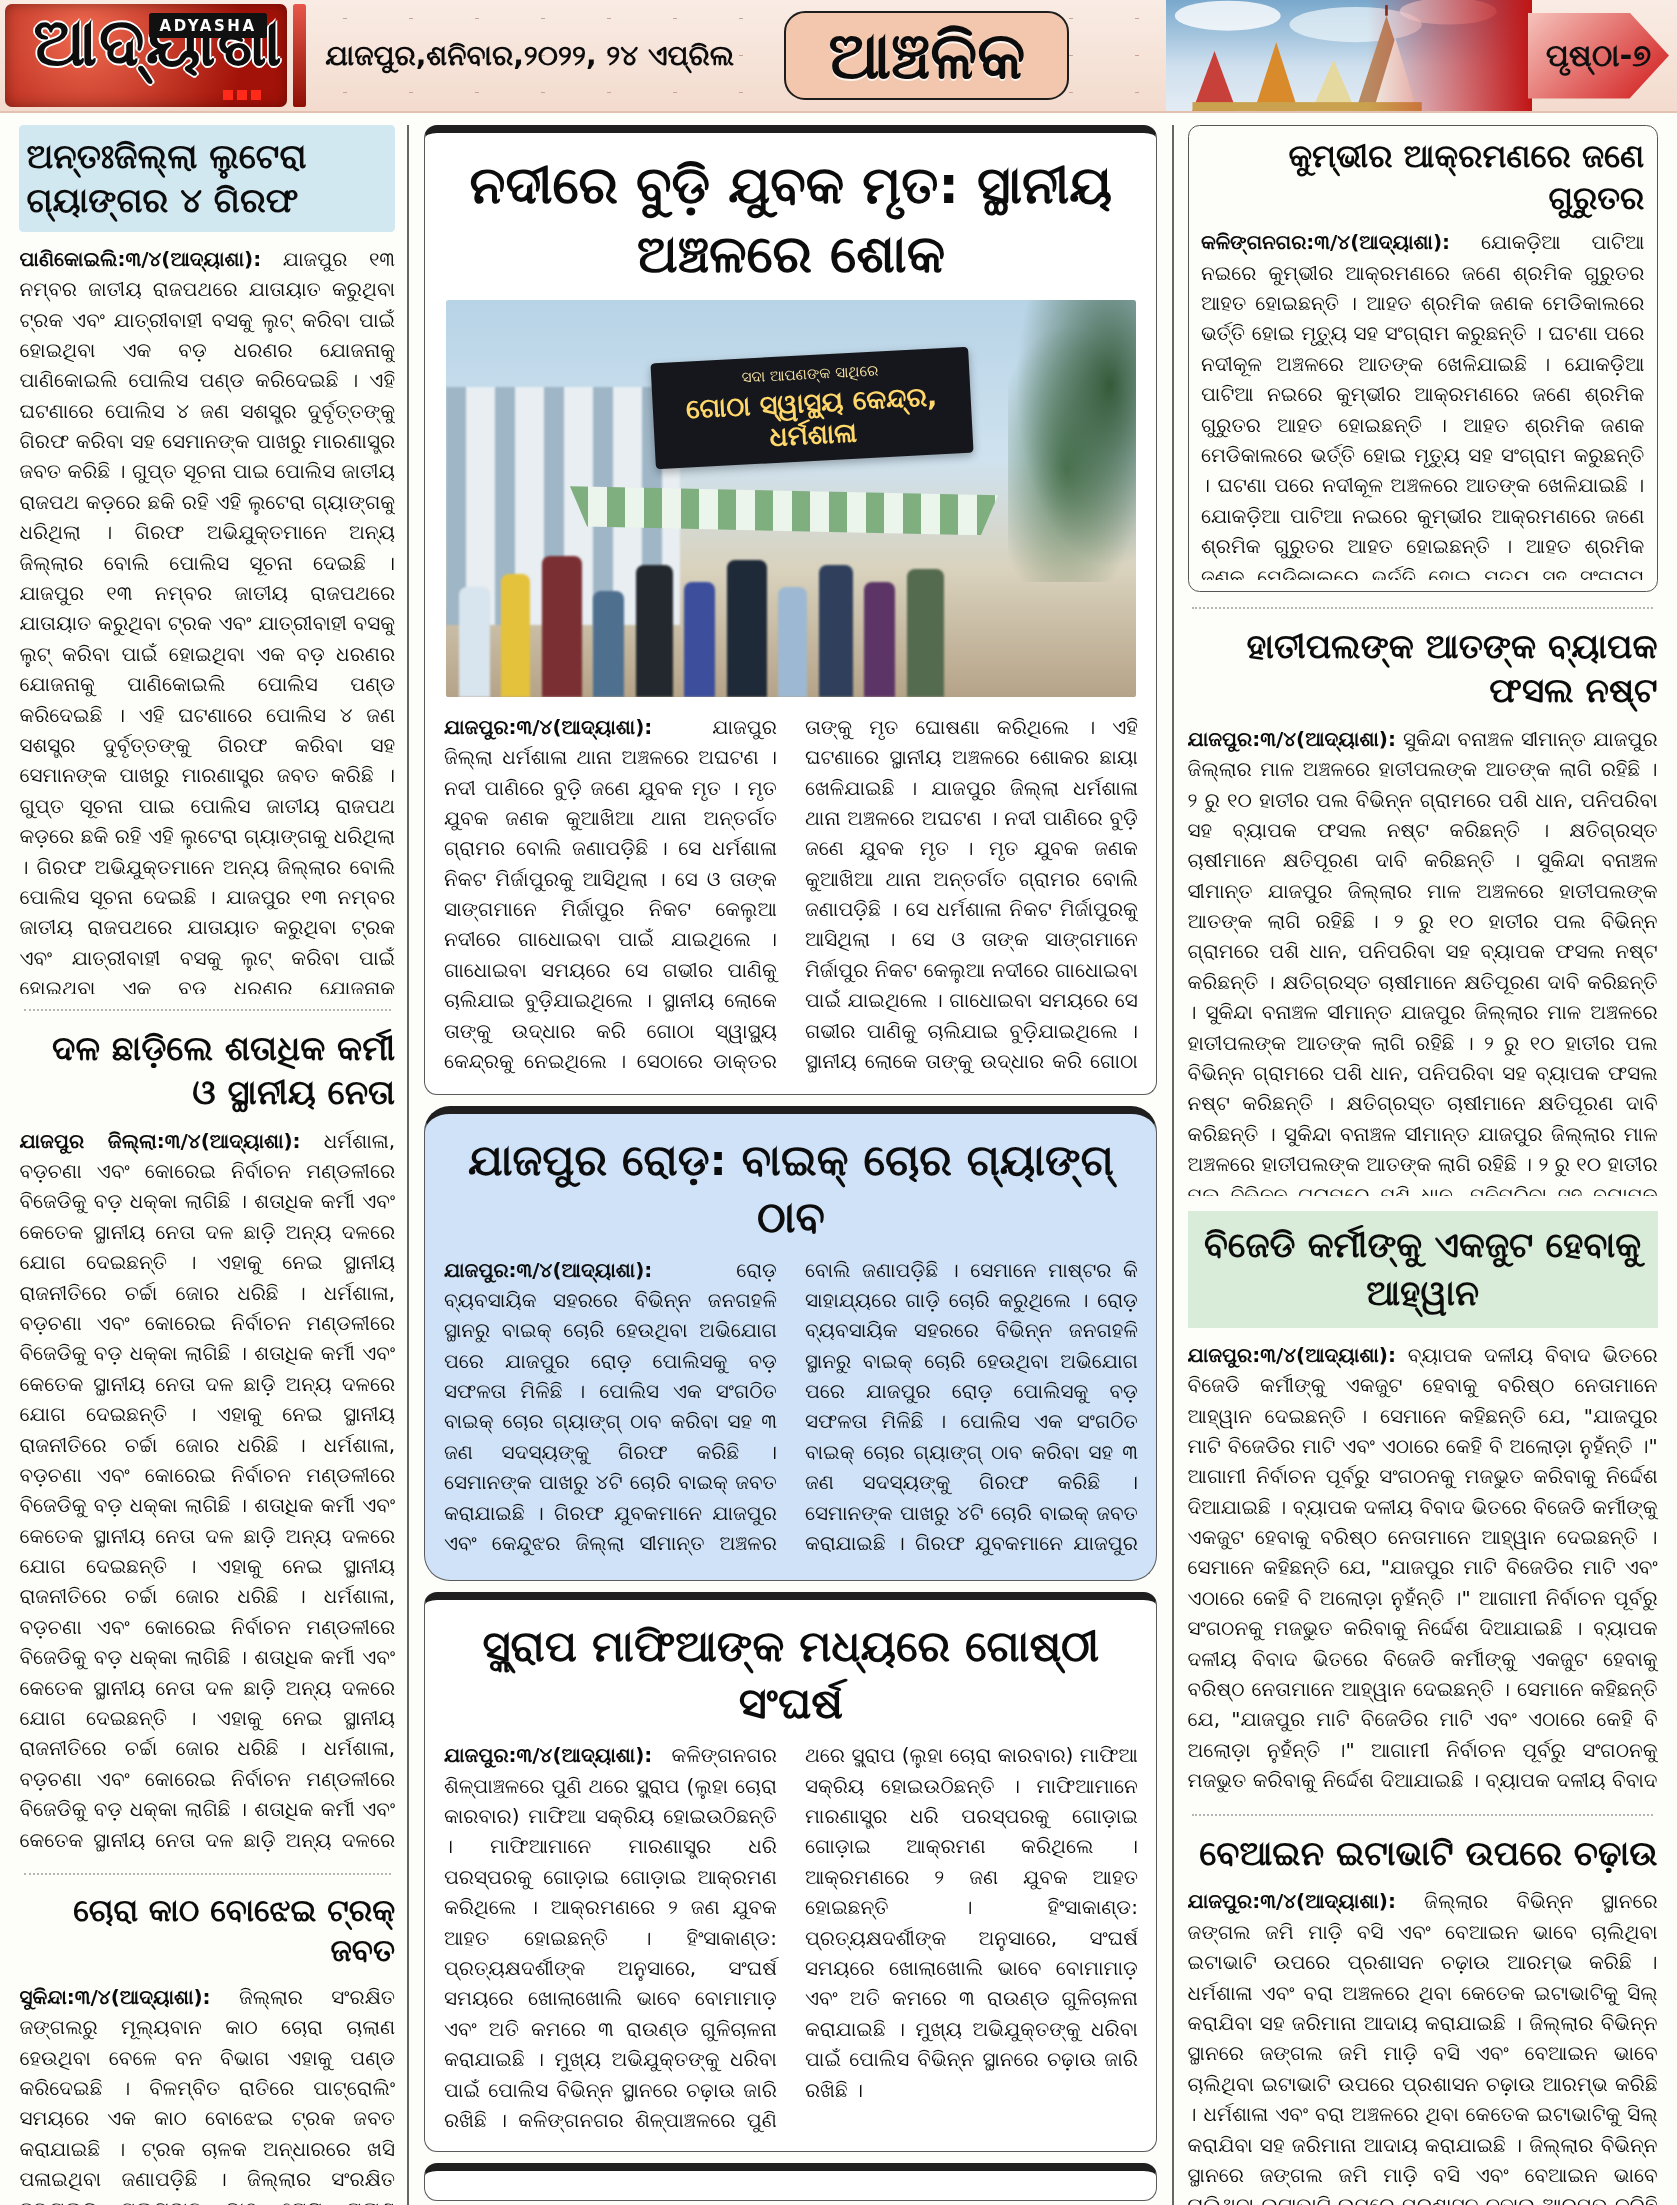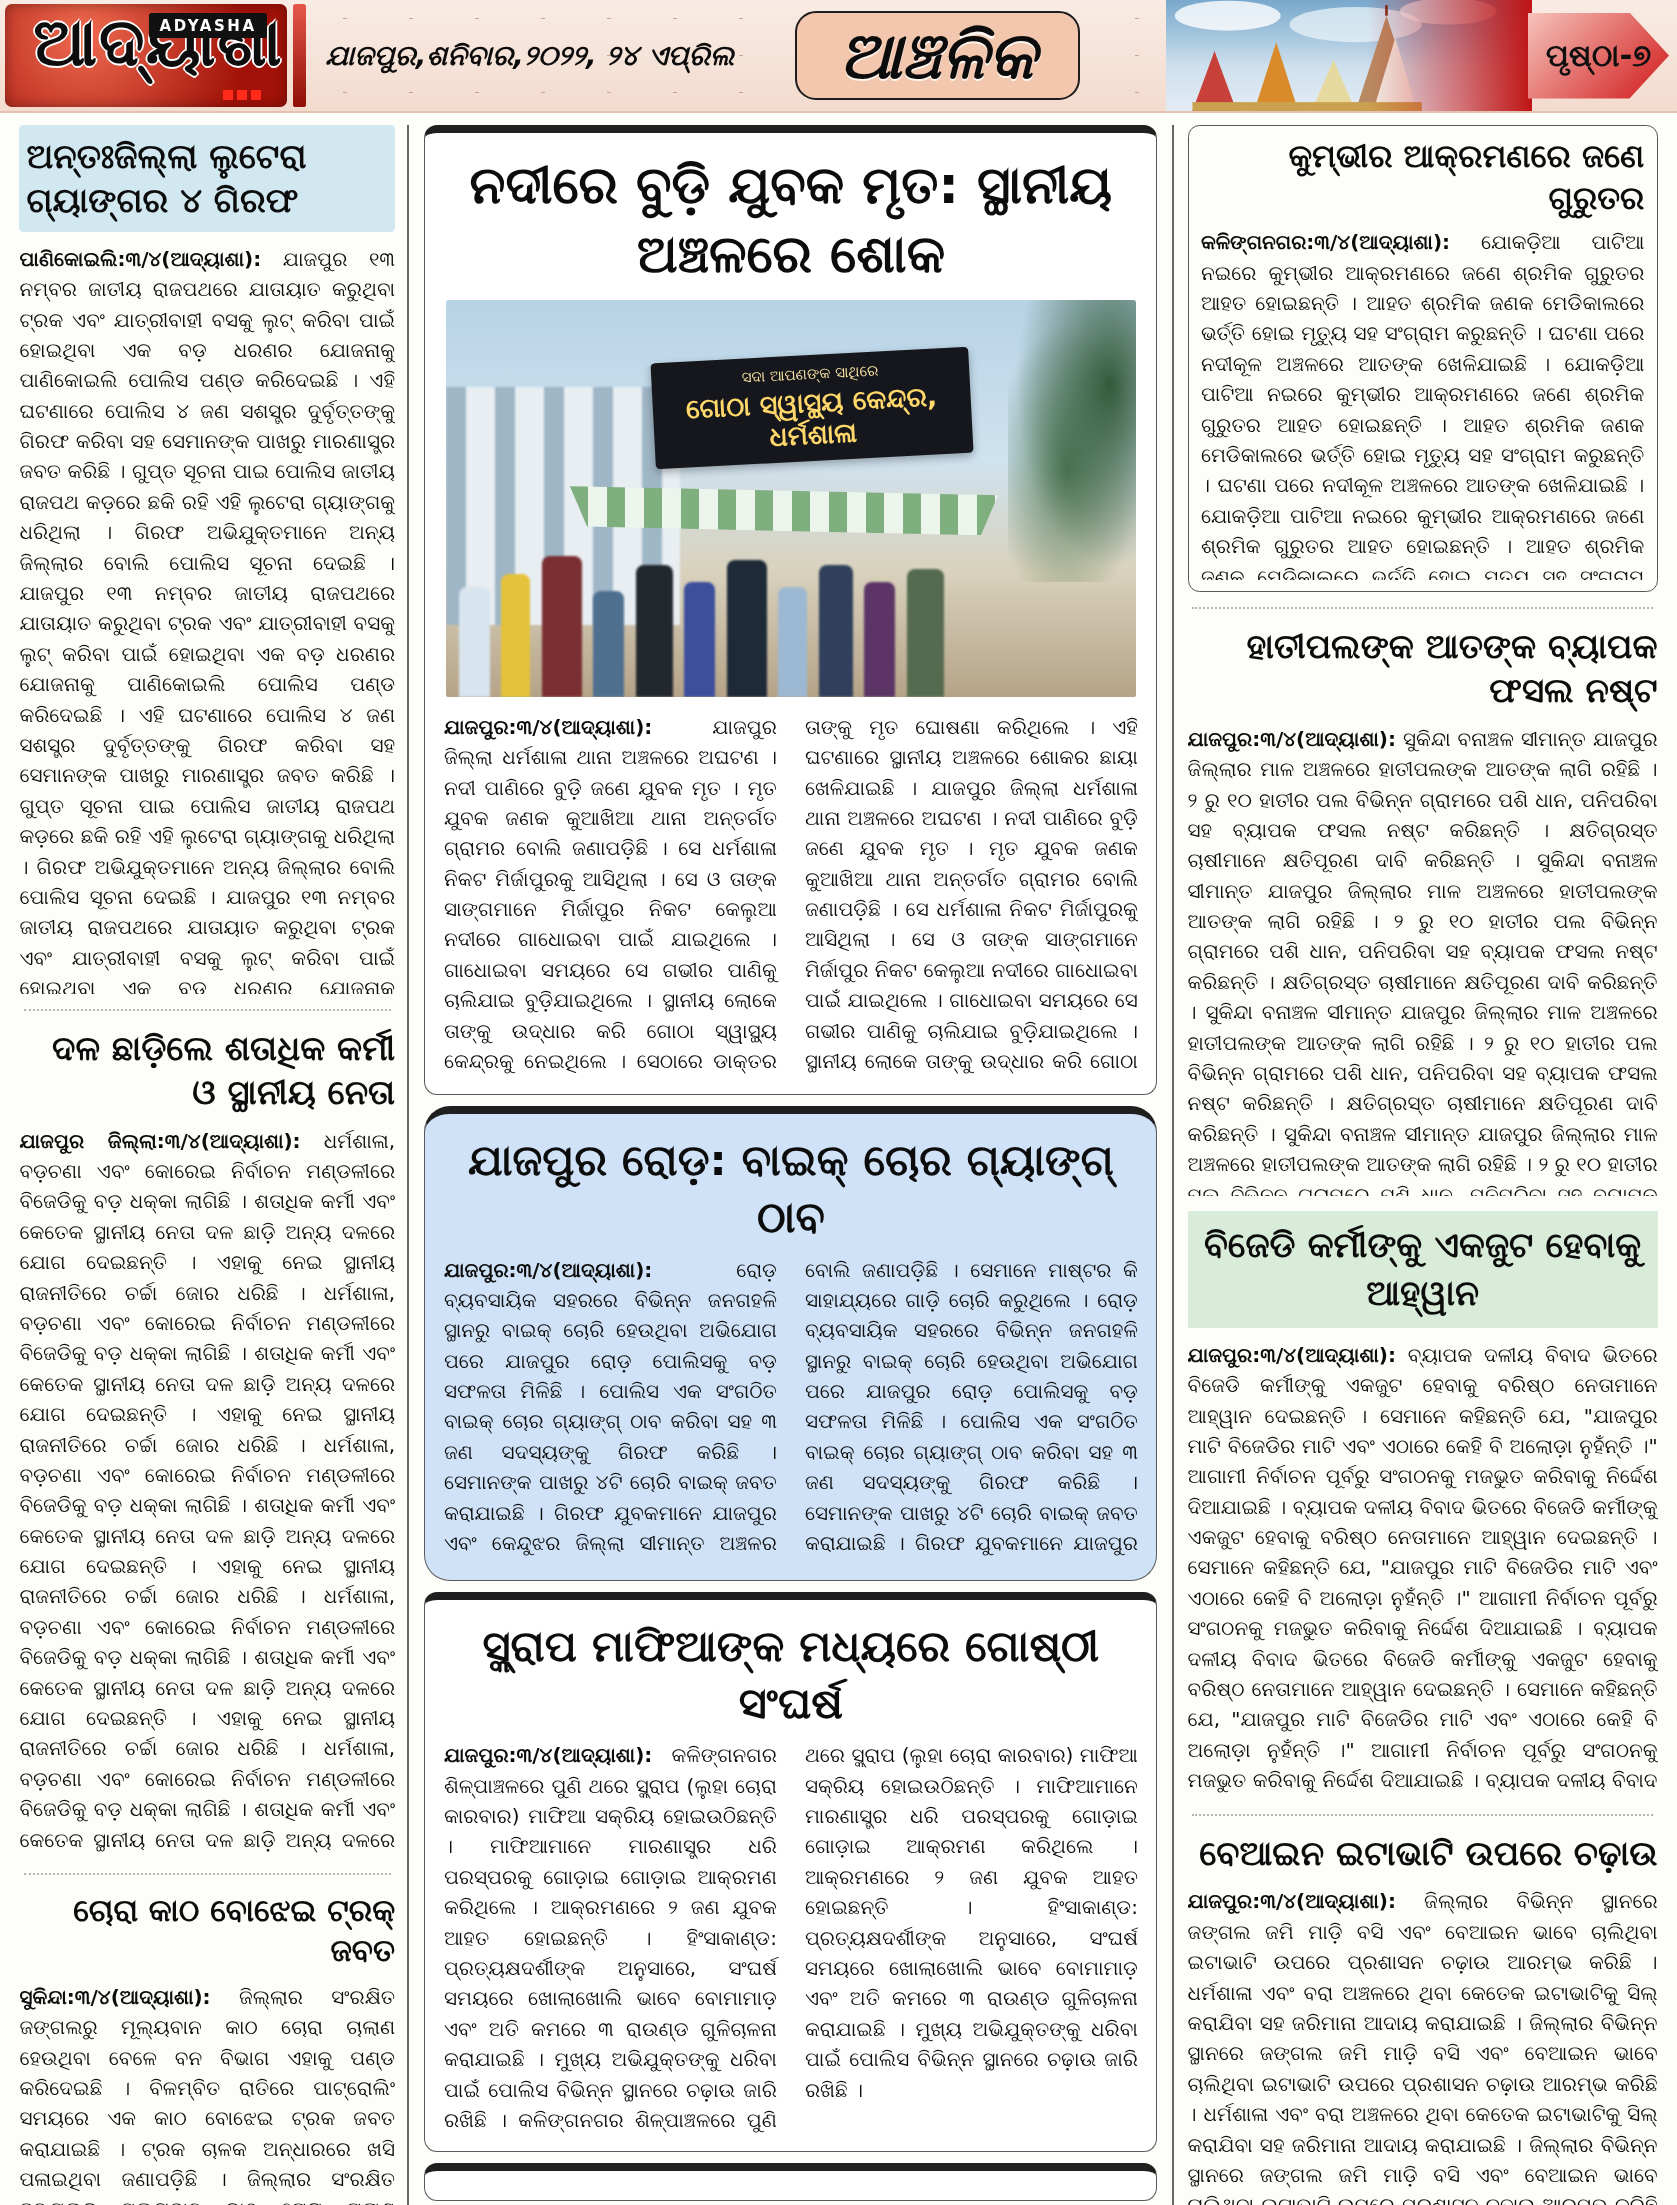--- a/index.html
+++ b/index.html
@@ -43,10 +43,9 @@
     border-radius:2.6px;
   }
   .mast-mid {
-    flex:1; display:flex; align-items:center; gap:31px; padding:0 13.2px;
+    flex:1; display:flex; align-items:center; gap:20px; padding:0 13.2px;
     background-image:radial-gradient(#c9a395 1.8px, transparent 1.8px);
     background-size:66px 37px;
-    font-style:italic;
   }
   .mast-date { font-size:28px; font-weight:700; white-space:nowrap; }
   .section-box {

